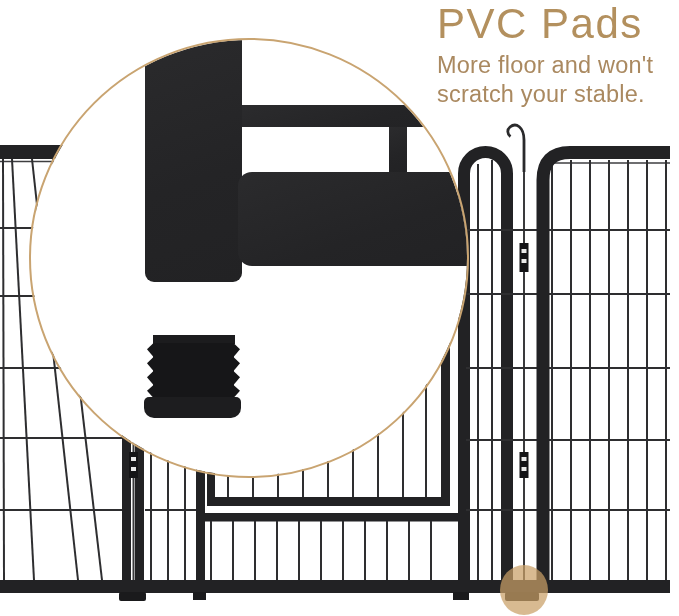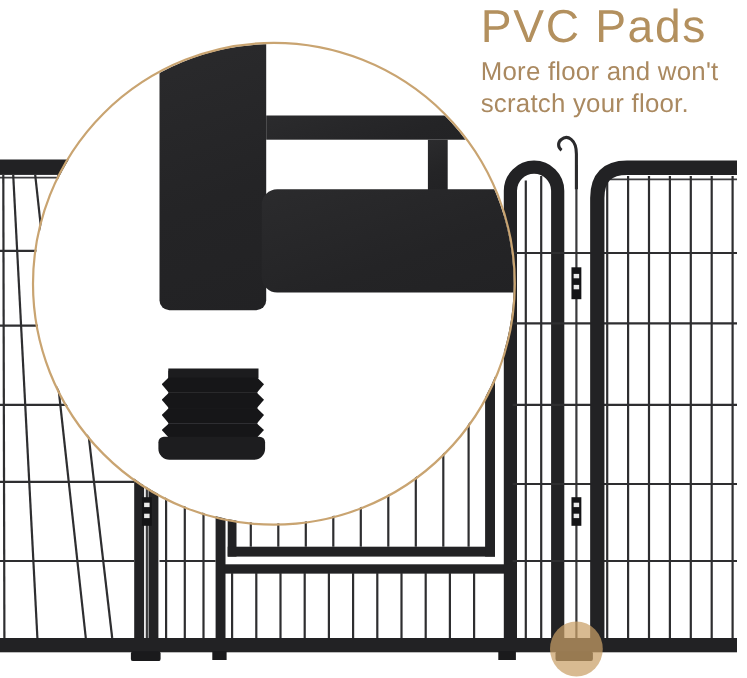--- a/index.html
+++ b/index.html
@@ -188,7 +188,7 @@
     <div class="callout-title">PVC Pads</div>
     <div class="callout-subtitle">
       <div>More floor and won't</div>
-      <div>scratch your floor.</div>
+      <div>scratch your stable.</div>
     </div>
   </div>
 

